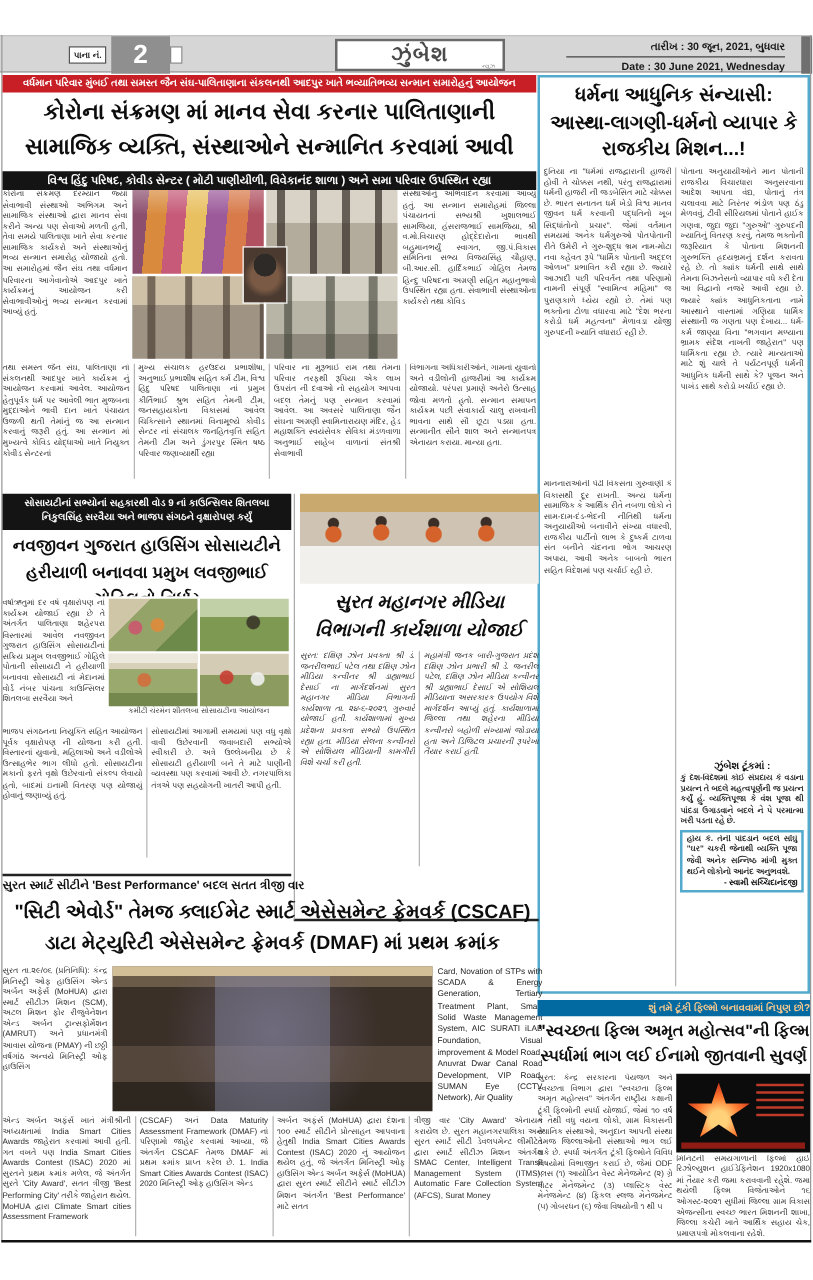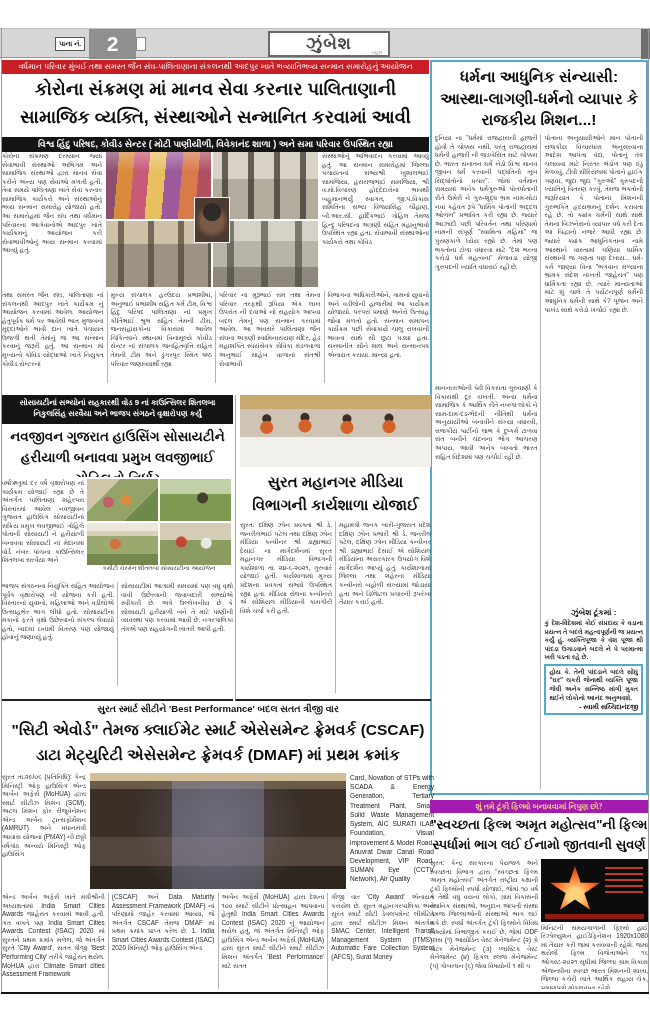--- a/index.html
+++ b/index.html
@@ -11,7 +11,7 @@
   .pageno-label { position:absolute; left:55px; top:8px; background:#fff; border:1px solid #555; font-size:7px; font-weight:bold; padding:2px 3px; color:#222; }
   .pageno-box { position:absolute; left:89px; top:0; width:47px; height:30px; background:#8f8f8f; color:#fff; font-size:21px; font-weight:bold; text-align:center; line-height:30px; }
   .pageno-tab { position:absolute; left:136px; top:8px; width:10px; height:14px; background:#fff; border:1px solid #888; }
-  .masthead { position:absolute; left:268px; top:2px; width:122px; height:26px; background:#fff; border:2px solid #6a6a6a; box-shadow:0 0 0 1px #fff inset; text-align:center; }
+  .masthead { position:absolute; left:268px; top:2px; width:136px; height:26px; background:#fff; border:2px solid #6a6a6a; box-shadow:0 0 0 1px #fff inset; text-align:center; }
   .masthead-title { font-size:17px; font-weight:bold; color:#4a4a4a; line-height:22px; letter-spacing:1px; }
   .masthead-sub { position:absolute; right:6px; bottom:0px; font-size:4.5px; color:#777; }
   .dateblock { position:absolute; right:22px; top:3px; text-align:right; font-size:8.5px; font-weight:bold; color:#1a1a1a; width:175px; }

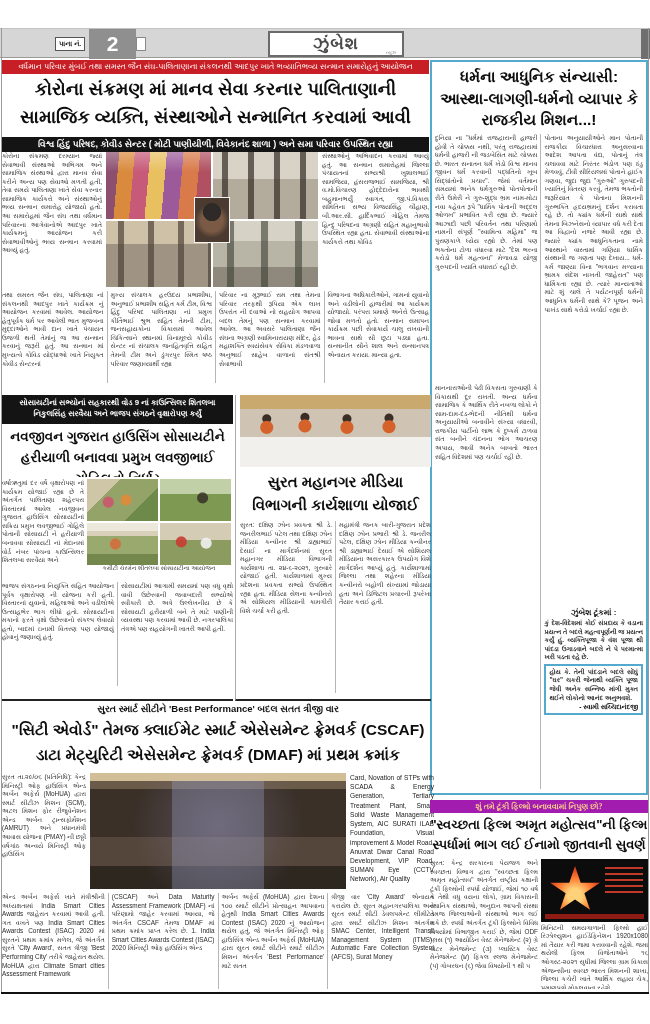--- a/index.html
+++ b/index.html
@@ -156,6 +156,10 @@
       <div class="masthead-title">ઝુંબેશ</div>
       <div class="masthead-sub">ન્યુઝ</div>
     </div>
+    <div class="dateblock">
+      <div class="date-gu">તારીખ : 30 જૂન, 2021, બુધવાર</div>
+      <div class="date-en">Date : 30 June 2021, Wednesday</div>
+    </div>
     <div class="header-endcap"></div>
   </div>
 

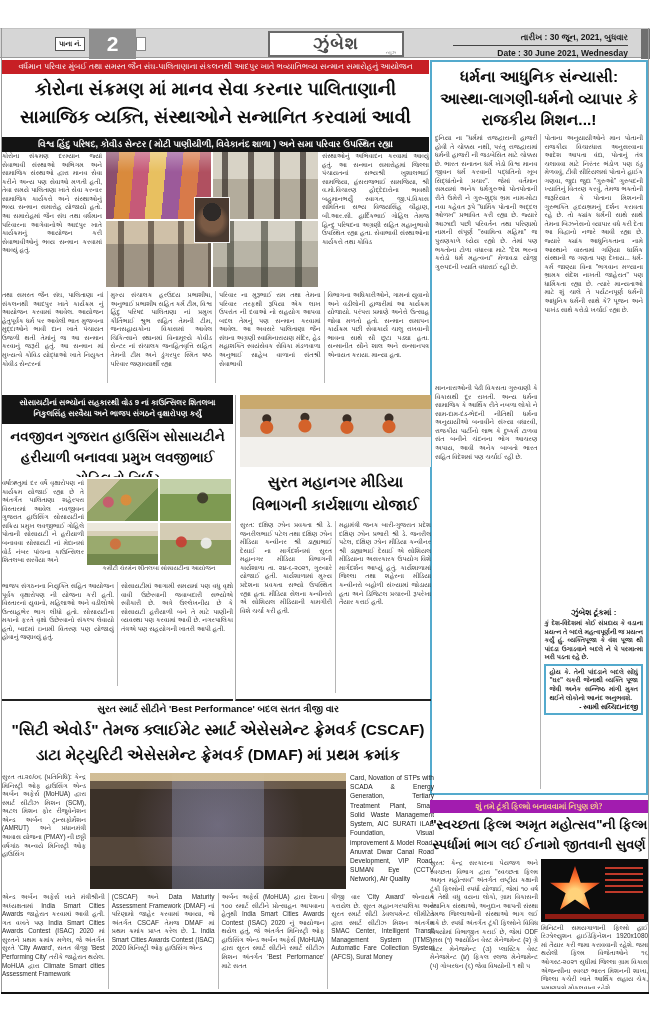--- a/index.html
+++ b/index.html
@@ -25,7 +25,7 @@
   
   .t { font-size:6.4px; line-height:1.34; text-align:justify; color:#2a2a2a; overflow:hidden; }
   .t-en { font-size:6.6px; line-height:1.4; text-align:justify; color:#222; overflow:hidden; }
-  .kick-red { background:#c71f25; color:#fff; font-weight:normal; font-size:8px; text-align:center; line-height:14px; height:14px; overflow:hidden; }
+  .kick-red { background:#c71f25; color:#fff; font-weight:bold; font-size:8px; text-align:center; line-height:14px; height:14px; overflow:hidden; }
   .bar-black { background:#141414; color:#fff; font-weight:bold; text-align:center; overflow:hidden; }
   .hl { font-weight:bold; color:#0d0d0d; text-align:center; overflow:hidden; }
   .cols { display:flex; }

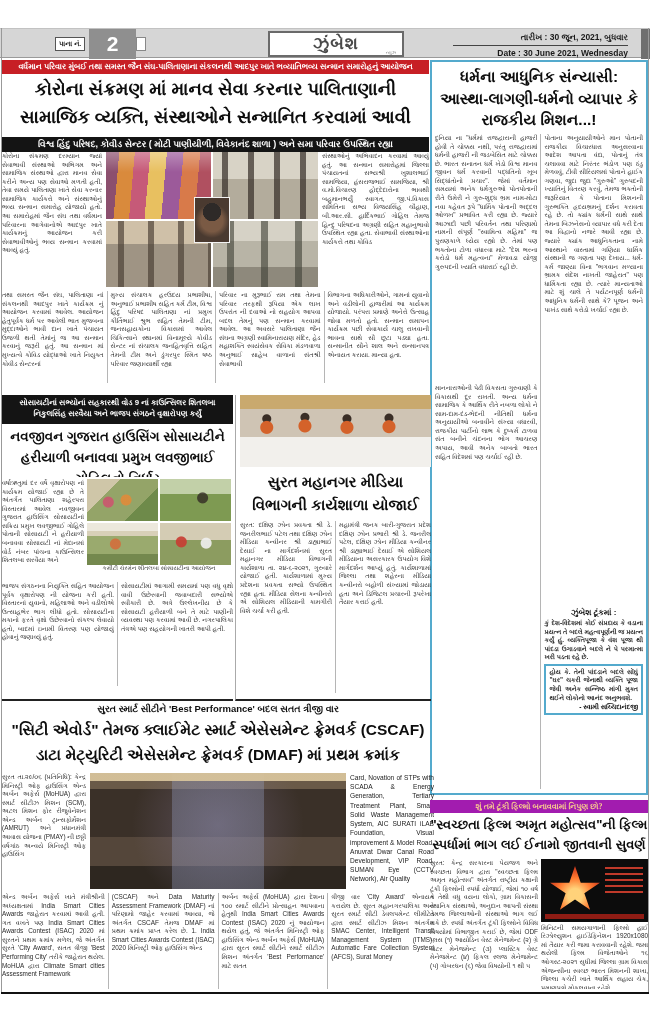--- a/index.html
+++ b/index.html
@@ -98,7 +98,7 @@
   .a3-bot .col { flex:1; }
 
   
-  .a4 { position:absolute; left:235px; top:395px; width:196px; height:306px; border-left:1px solid #aaa; padding-left:4px; border-bottom:2px solid #222; }
+  .a4 { position:absolute; left:235px; top:395px; width:196px; height:342px; border-left:1px solid #aaa; padding-left:4px; border-bottom:2px solid #222;font-style:italic; }
   .ph-media { height:72px;
         background:radial-gradient(circle at 14% 45%, #d4622a 0 6px, transparent 7px),
         radial-gradient(circle at 34% 43%, #d4622a 0 6px, transparent 7px),

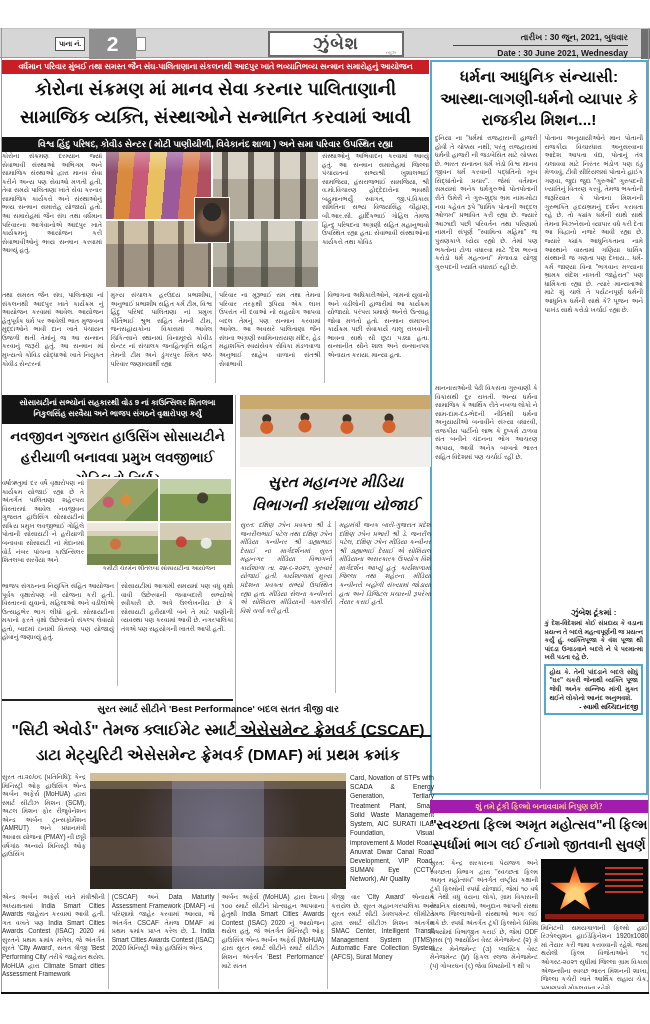--- a/index.html
+++ b/index.html
@@ -115,7 +115,7 @@
 
   
   .a5 { position:absolute; left:2px; top:703px; width:432px; height:289px; }
-  .a5-kick { font-size:9.5px; font-weight:bold; text-align:center; color:#111; height:14px; overflow:hidden; }
+  .a5-kick { font-size:9.5px; font-weight:bold; color:#111; height:14px; overflow:hidden; }
   .a5 .hl { font-size:15.5px; line-height:1.6; height:52px; margin:1px 0 3px; }
   .a5-top { display:flex; height:116px; }
   .a5-colL { width:84px; }

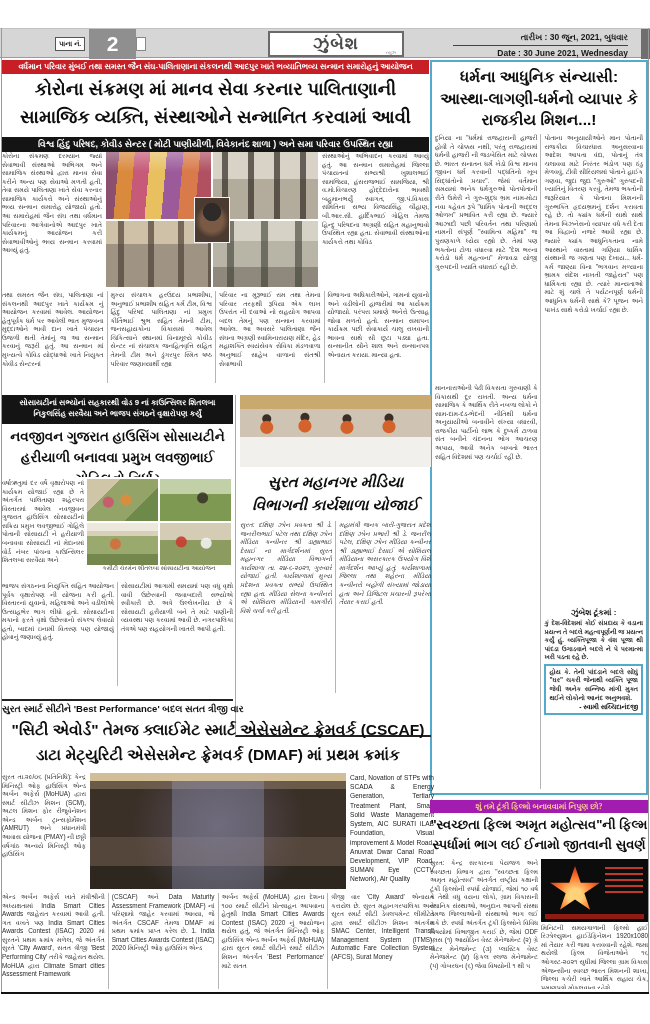--- a/index.html
+++ b/index.html
@@ -130,7 +130,7 @@
 
   
   .a6 { position:absolute; left:430px; top:800px; width:218px; height:192px; }
-  .a6-banner { background:#a21caf; color:#f7c98e; font-weight:bold; font-size:8px; text-align:center; line-height:13px; height:13px; overflow:hidden;font-family:Liberation Serif, serif; }
+  .a6-banner { background:#0369a1; color:#f7c98e; font-weight:bold; font-size:8px; text-align:right; line-height:13px; height:13px; overflow:hidden; }
   .a6 .hl { font-size:13px; line-height:1.5; height:42px; margin:2px 0; }
   .a6-body { display:flex; height:130px; }
   .a6-c1 { width:108px; }

